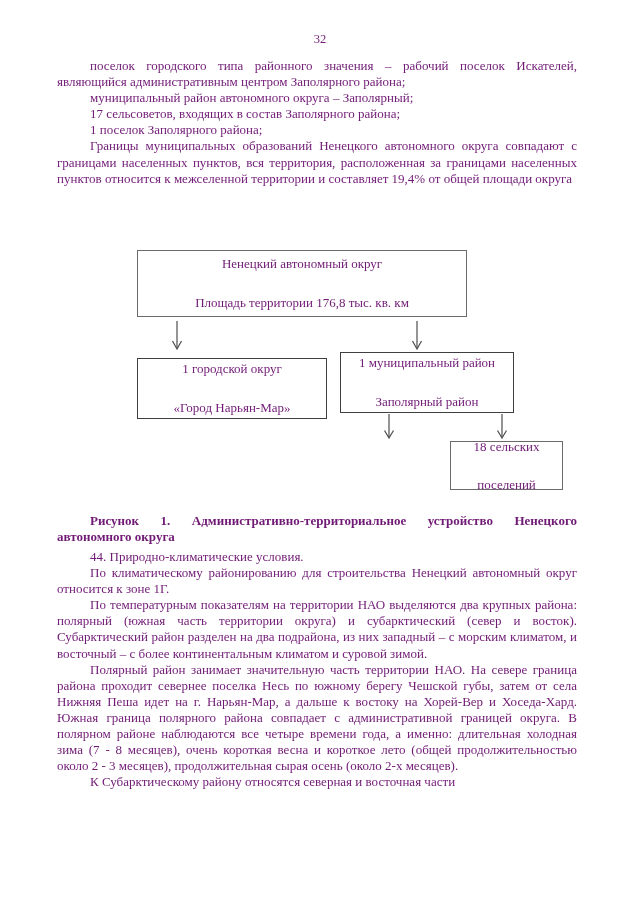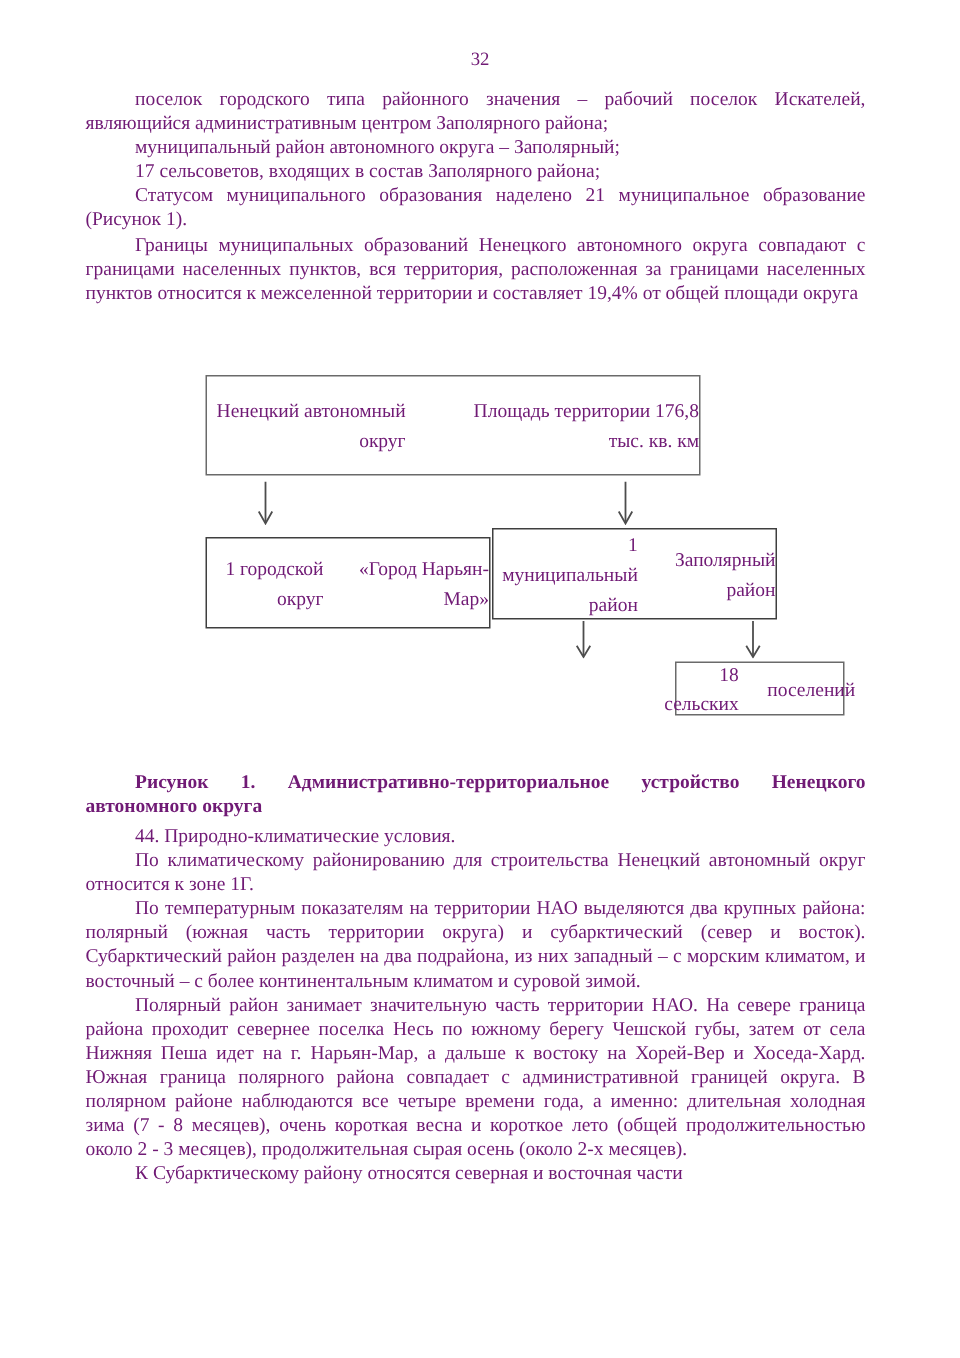--- a/index.html
+++ b/index.html
@@ -89,6 +89,7 @@
     <p>поселок городского типа районного значения – рабочий поселок Искателей, являющийся административным центром Заполярного района;</p>
     <p>муниципальный район автономного округа – Заполярный;</p>
     <p>17 сельсоветов, входящих в состав Заполярного района;</p>
+    <p>1 поселок Заполярного района;</p>
     <p>Статусом муниципального образования наделено 21 муниципальное образование (Рисунок 1).</p>
     <p>Границы муниципальных образований Ненецкого автономного округа совпадают с границами населенных пунктов, вся территория, расположенная за границами населенных пунктов относится к межселенной территории и составляет 19,4% от общей площади округа</p>
   </div>

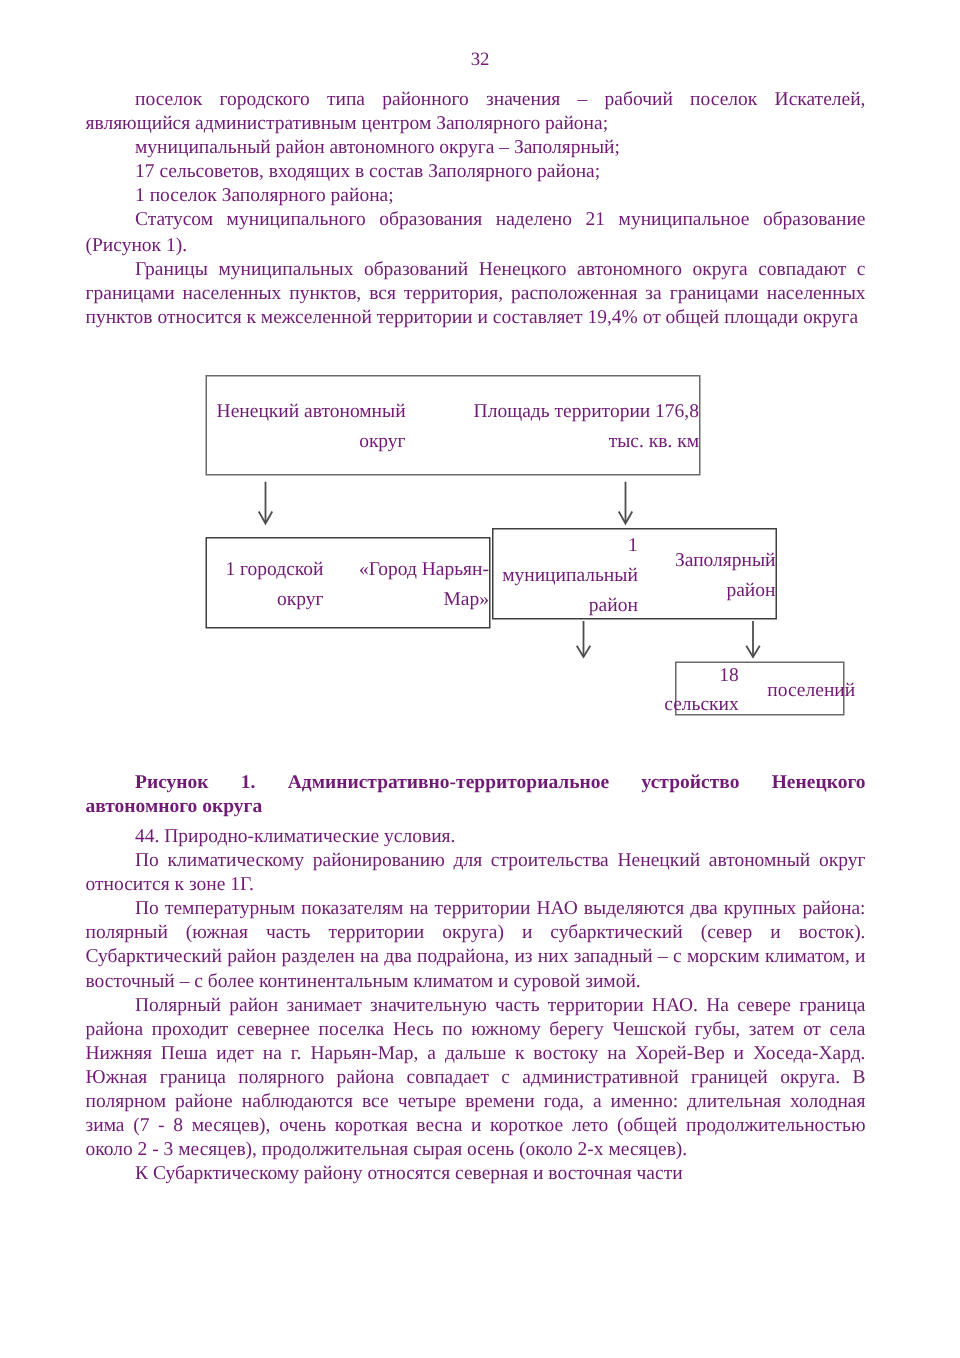--- a/index.html
+++ b/index.html
@@ -90,7 +90,6 @@
     <p>муниципальный район автономного округа – Заполярный;</p>
     <p>17 сельсоветов, входящих в состав Заполярного района;</p>
     <p>1 поселок Заполярного района;</p>
-    <p>Статусом муниципального образования наделено 21 муниципальное образование (Рисунок 1).</p>
     <p>Границы муниципальных образований Ненецкого автономного округа совпадают с границами населенных пунктов, вся территория, расположенная за границами населенных пунктов относится к межселенной территории и составляет 19,4% от общей площади округа</p>
   </div>
 

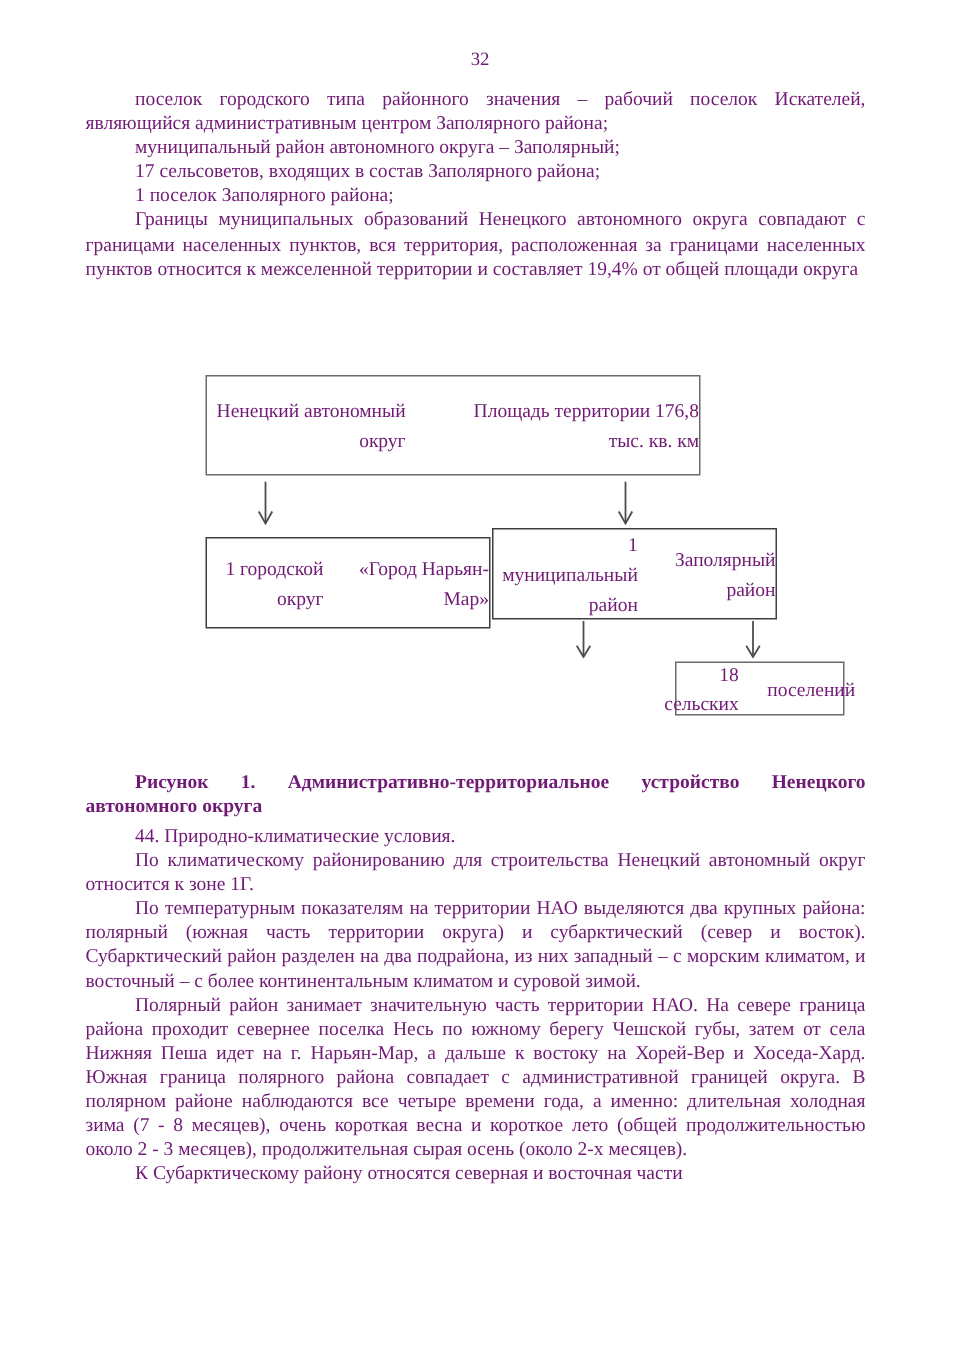--- a/index.html
+++ b/index.html
@@ -54,7 +54,7 @@
     background: #ffffff;
     border: 1px solid #555555;
     display: flex;
-    flex-direction: row;
+    flex-direction: column;
     align-items: center;
     justify-content: center;
     text-align: right;

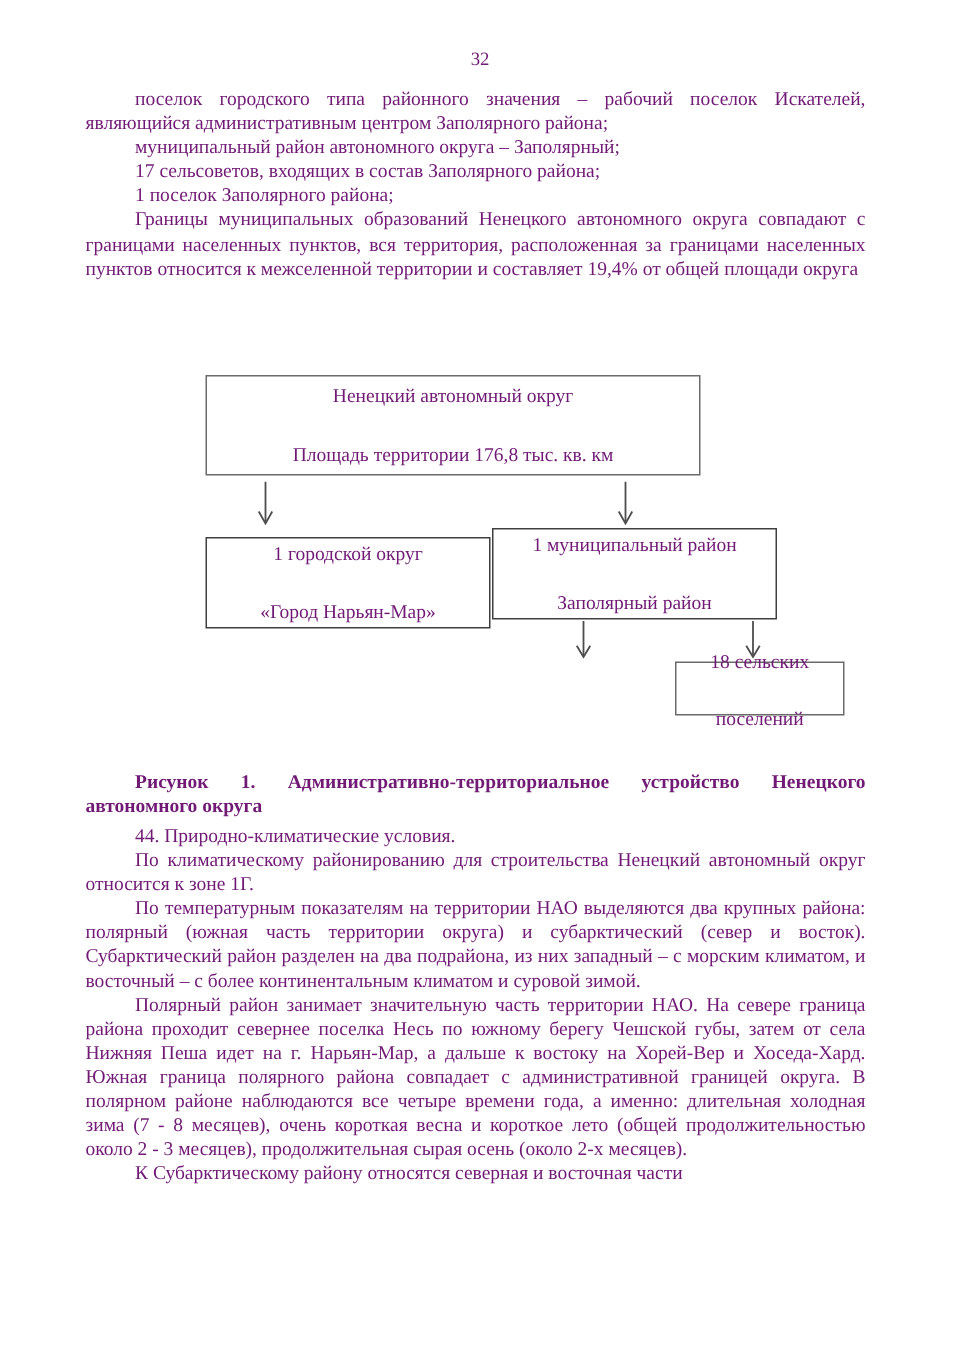--- a/index.html
+++ b/index.html
@@ -64,7 +64,7 @@
   }
   .obox.root   { left: 137px; top: 0;     width: 330px; height: 67px; border-color: #6a6a6a; }
   .obox.lvl2a  { left: 137px; top: 108px; width: 190px; height: 61px; border-color: #3f3f3f; }
-  .obox.lvl2b  { left: 328px; top: 102px; width: 190px; height: 61px; border-color: #3f3f3f; }
+  .obox.lvl2b  { left: 340px; top: 102px; width: 174px; height: 61px; border-color: #3f3f3f; }
   .obox.lvl3a  { left: 329px; top: 191px; width: 110px; height: 49px; border-color: #8a8a8a; line-height: 19px; }
   .obox.lvl3b  { left: 450px; top: 191px; width: 113px; height: 36px; border-color: #6a6a6a; line-height: 19px; }
 

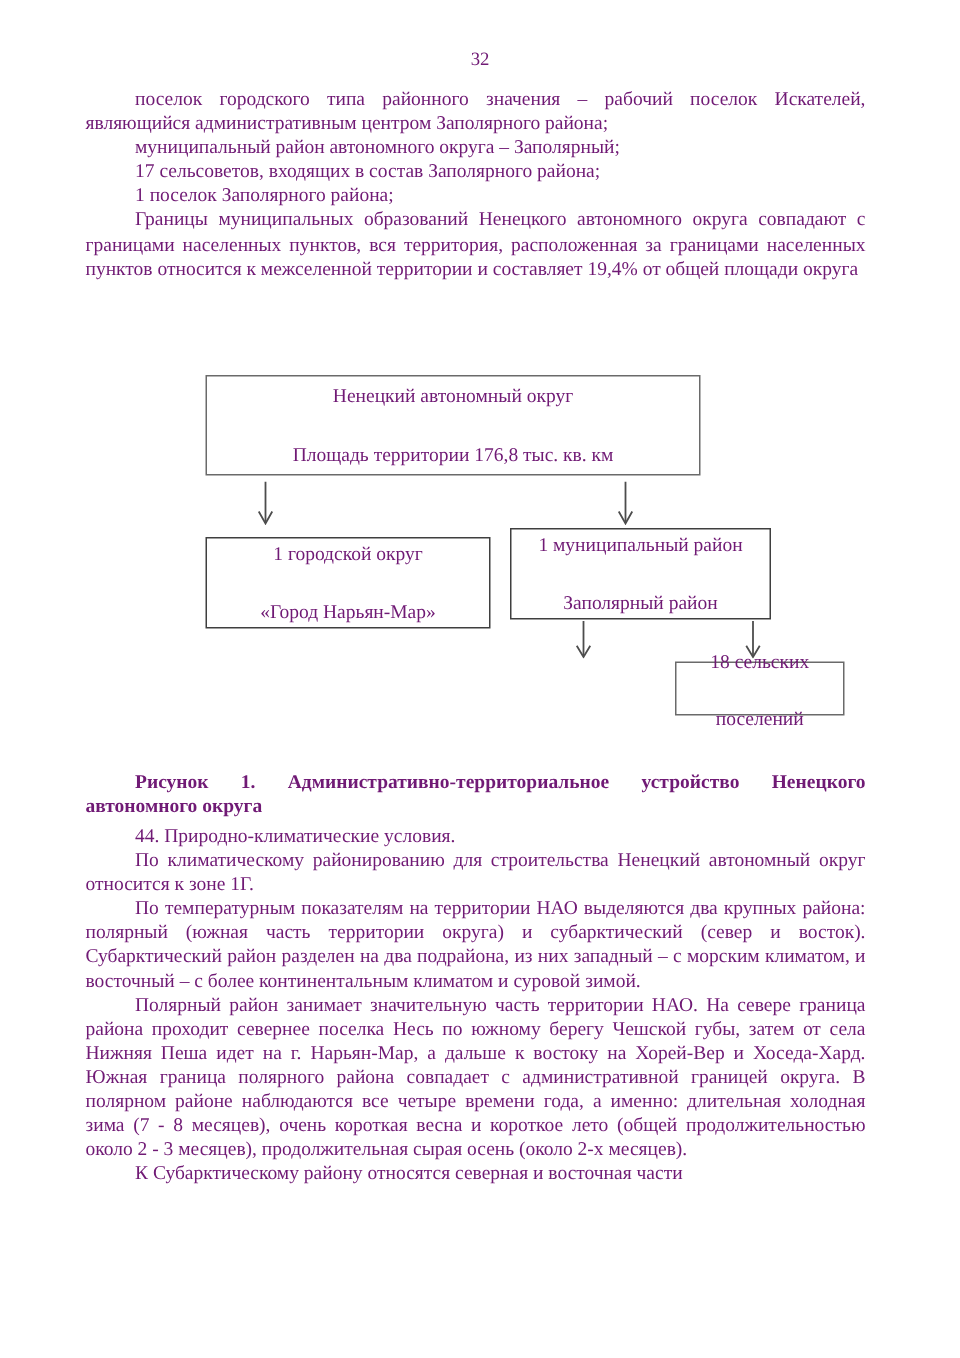--- a/index.html
+++ b/index.html
@@ -66,7 +66,7 @@
   .obox.lvl2a  { left: 137px; top: 108px; width: 190px; height: 61px; border-color: #3f3f3f; }
   .obox.lvl2b  { left: 340px; top: 102px; width: 174px; height: 61px; border-color: #3f3f3f; }
   .obox.lvl3a  { left: 329px; top: 191px; width: 110px; height: 49px; border-color: #8a8a8a; line-height: 19px; }
-  .obox.lvl3b  { left: 450px; top: 191px; width: 113px; height: 36px; border-color: #6a6a6a; line-height: 19px; }
+  .obox.lvl3b  { left: 450px; top: 191px; width: 113px; height: 49px; border-color: #6a6a6a; line-height: 19px; }
 
   .arrow {
     position: absolute;

